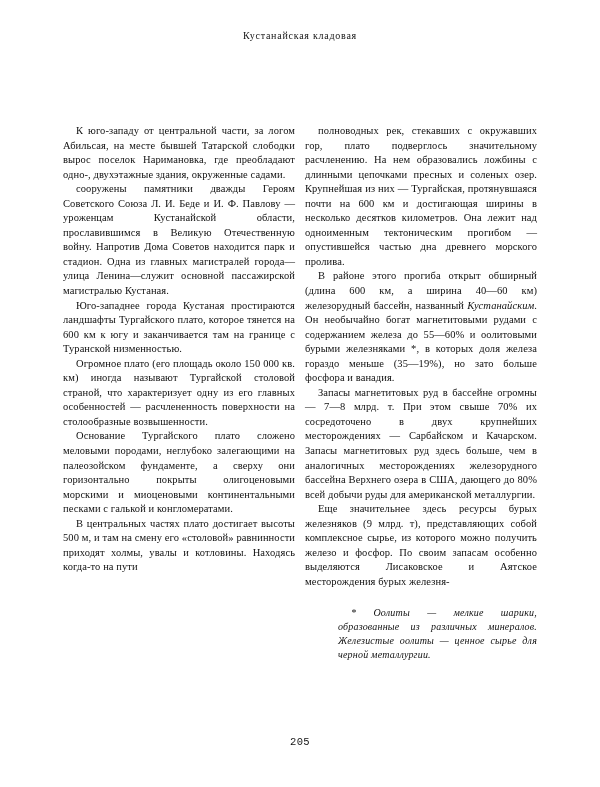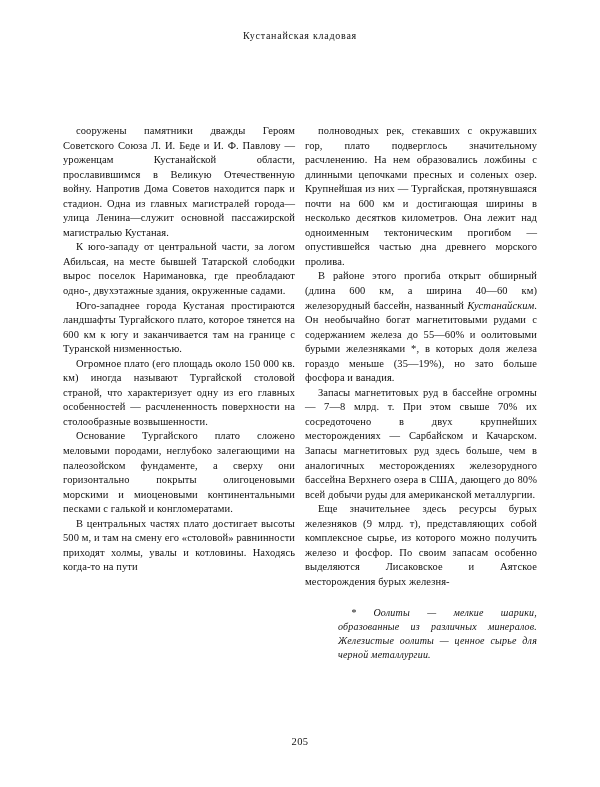--- a/index.html
+++ b/index.html
@@ -87,8 +87,8 @@
   <div class="columns">
 
     <div class="col">
+      <p>К юго-западу от центральной части, за логом Абильсая, на месте бывшей Татарской слободки вырос поселок Наримановка, где преобладают одно-, двухэтажные здания, окруженные садами.</p>
       <p>сооружены памятники дважды Героям Советского Союза Л. И. Беде и И. Ф. Павлову — уроженцам Кустанайской области, прославившимся в Великую Отечественную войну. Напротив Дома Советов находится парк и стадион. Одна из главных магистралей города—улица Ленина—служит основной пассажирской магистралью Кустаная.</p>
-      <p>К юго-западу от центральной части, за логом Абильсая, на месте бывшей Татарской слободки вырос поселок Наримановка, где преобладают одно-, двухэтажные здания, окруженные садами.</p>
       <p>Юго-западнее города Кустаная простираются ландшафты Тургайского плато, которое тянется на 600 км к югу и заканчивается там на границе с Туранской низменностью.</p>
       <p>Огромное плато (его площадь около 150 000 кв. км) иногда называют Тургайской столовой страной, что характеризует одну из его главных особенностей — расчлененность поверхности на столообразные возвышенности.</p>
       <p>Основание Тургайского плато сложено меловыми породами, неглубоко залегающими на палеозойском фундаменте, а сверху они горизонтально покрыты олигоценовыми морскими и миоценовыми континентальными песками с галькой и конгломератами.</p>

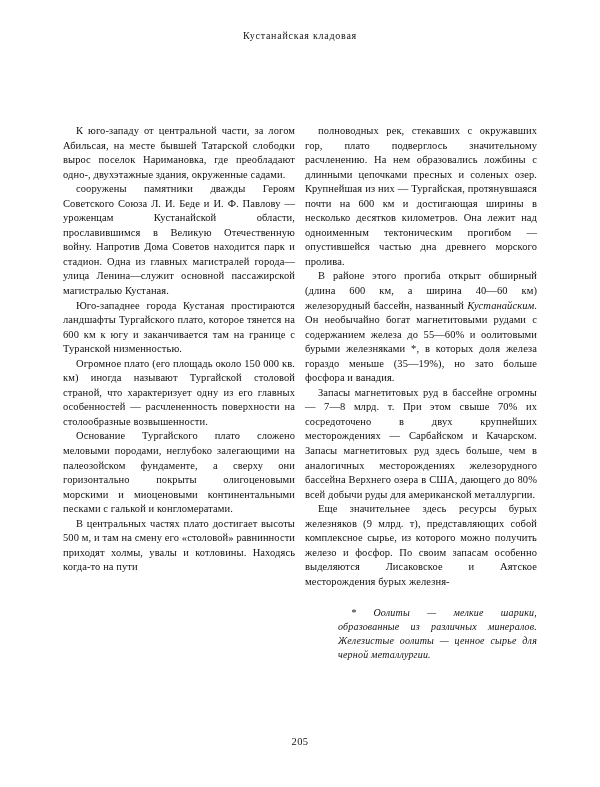--- a/index.html
+++ b/index.html
@@ -75,6 +75,7 @@
     font-size: 10.5px;
     letter-spacing: 0.4px;
     color: #141414;
+    font-family: Liberation Mono, monospace;
   }
 </style>
 </head>

